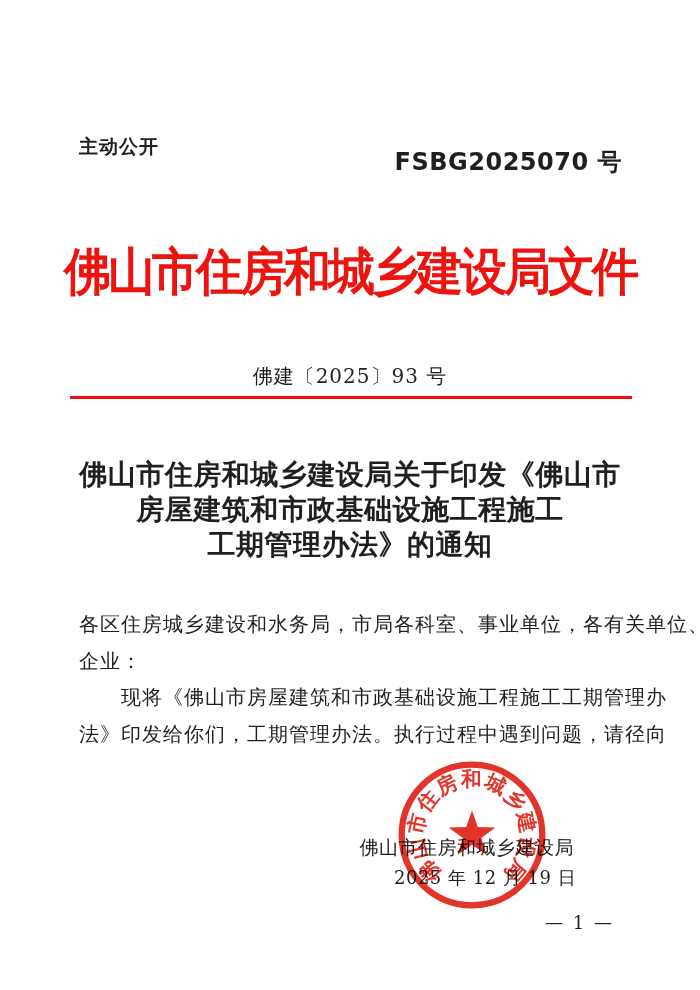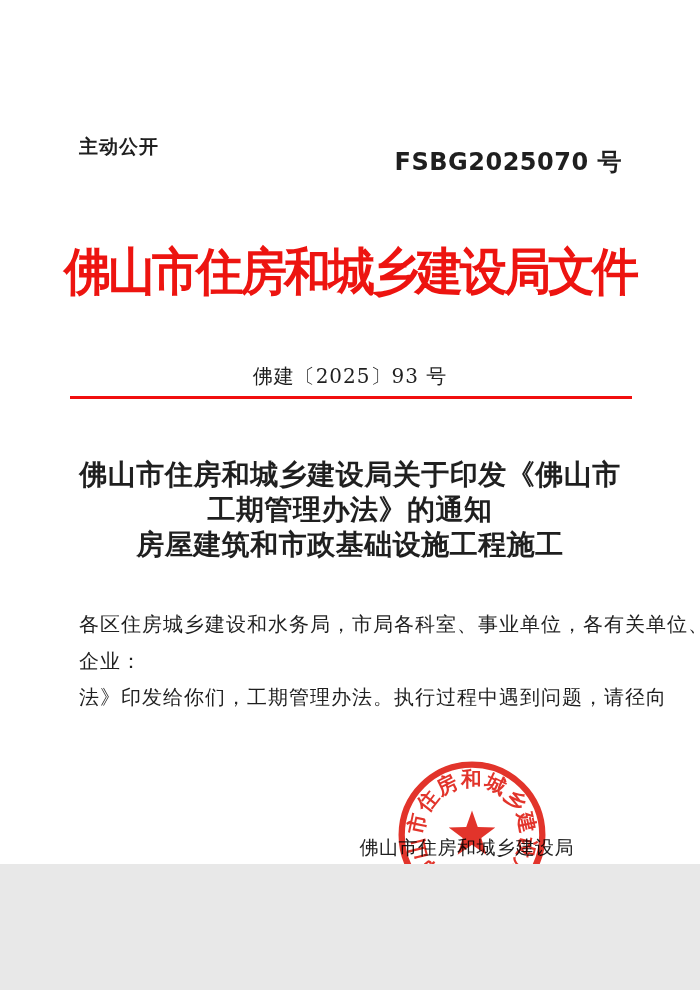--- a/index.html
+++ b/index.html
@@ -6,7 +6,7 @@
   .page {
     position: relative;
     width: 700px;
-    height: 864px;
+    height: 990px;
     margin: 0 auto;
     background: #ffffff;
     font-family: "DejaVu Serif", serif;

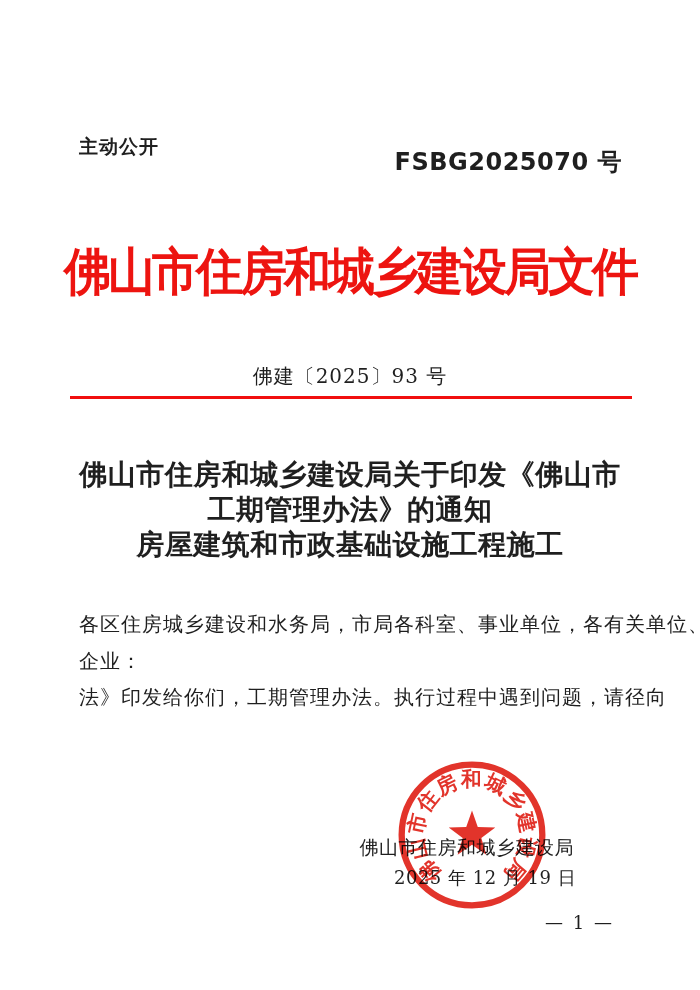--- a/index.html
+++ b/index.html
@@ -105,8 +105,8 @@
 
   <div class="doc-title">
     <div class="tline">佛山市住房和城乡建设局关于印发《佛山市</div>
+    <div class="tline">房屋建筑和市政基础设施工程施工</div>
     <div class="tline">工期管理办法》的通知</div>
-    <div class="tline">房屋建筑和市政基础设施工程施工</div>
   </div>
 
   <div class="body-text">

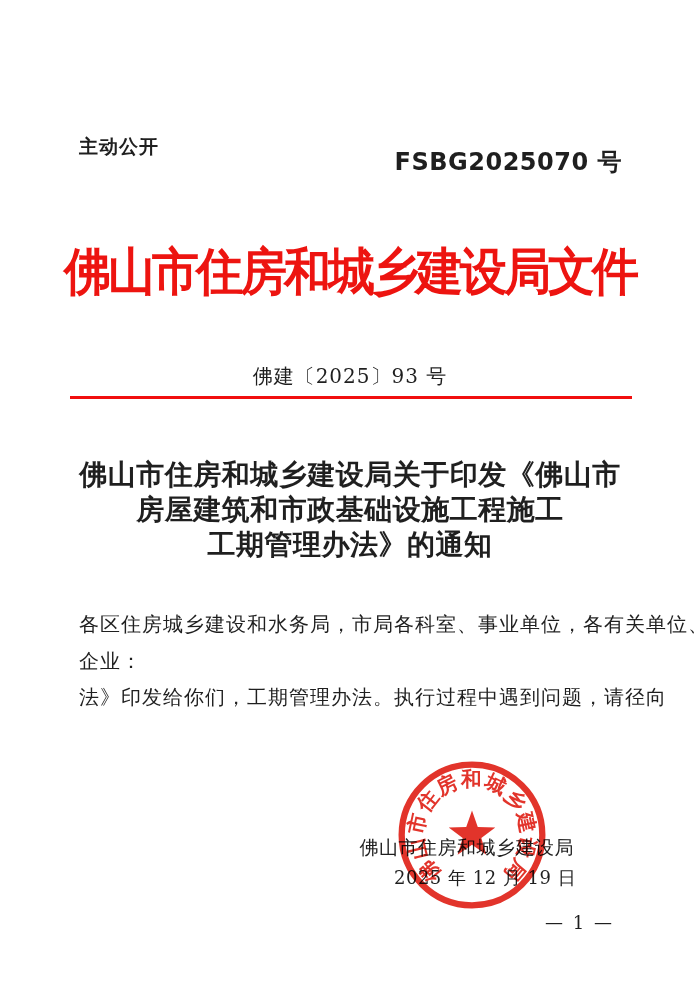--- a/index.html
+++ b/index.html
@@ -112,6 +112,7 @@
   <div class="body-text">
     <div class="bline">各区住房城乡建设和水务局，市局各科室、事业单位，各有关单位、</div>
     <div class="bline">企业：</div>
+    <div class="bline indent">现将《佛山市房屋建筑和市政基础设施工程施工工期管理办</div>
     <div class="bline">法》印发给你们，工期管理办法。执行过程中遇到问题，请径向</div>
   </div>
 

